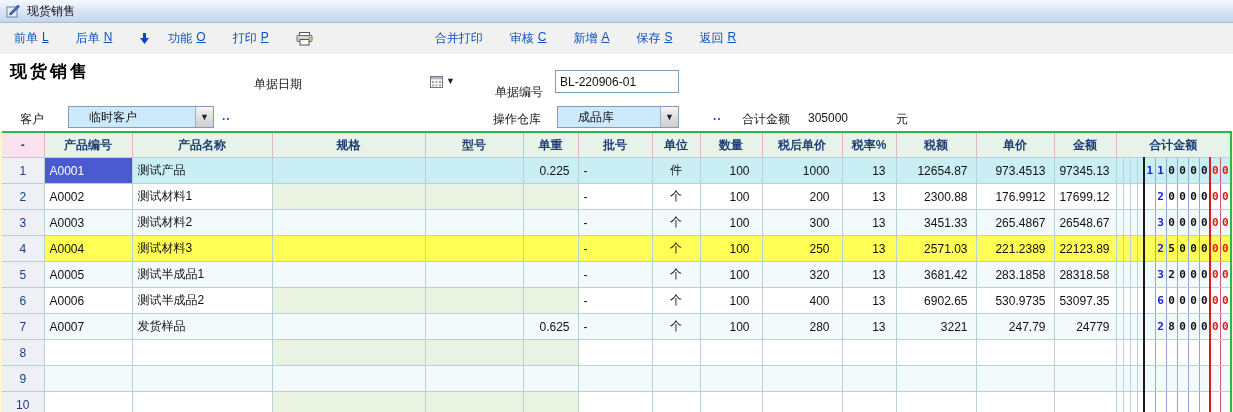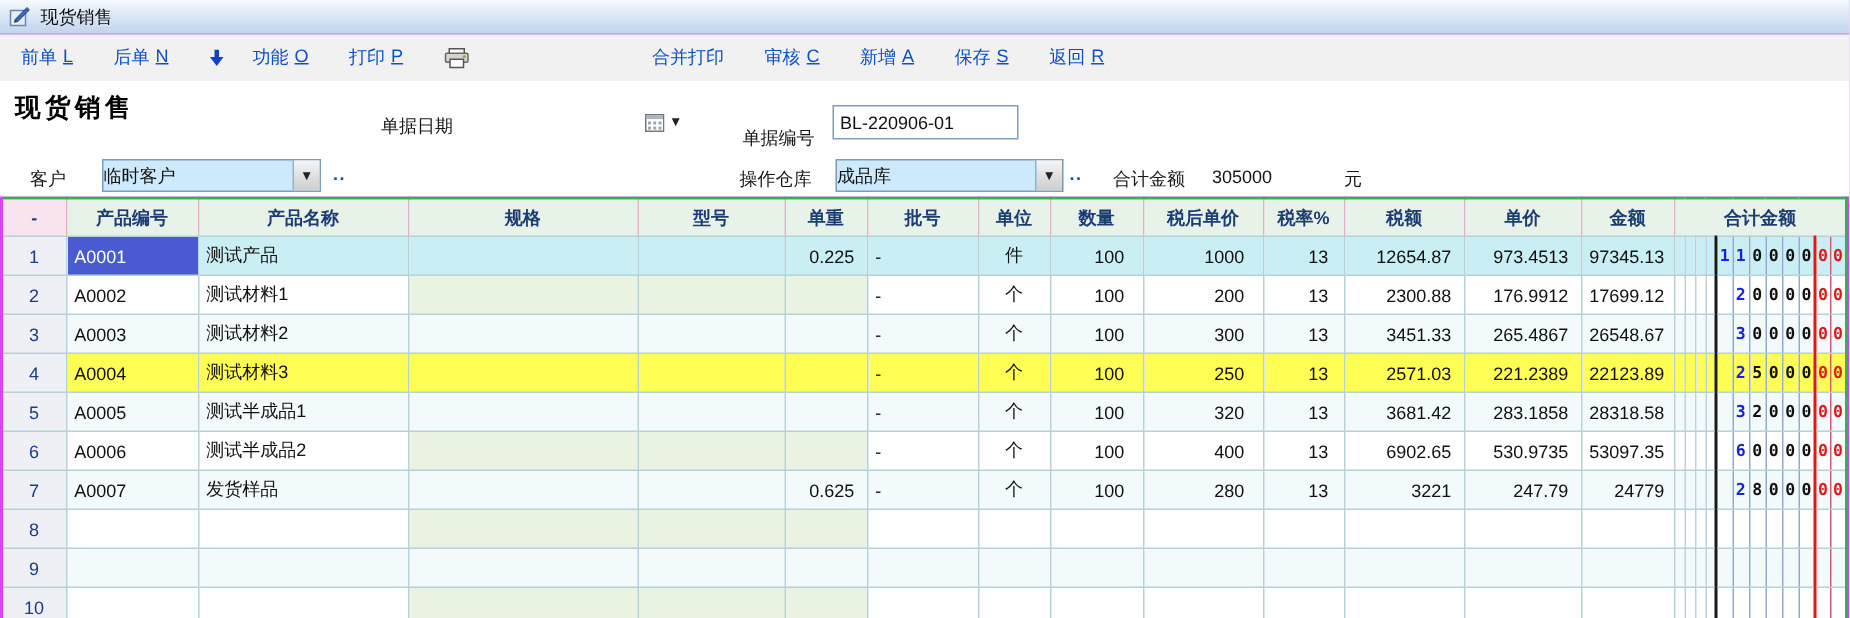--- a/index.html
+++ b/index.html
@@ -3,7 +3,7 @@
 <meta charset="utf-8">
 <style>
   html,body{margin:0;padding:0;background:#fff}
-  #app{position:relative;width:1233px;height:412px;overflow:hidden;background:#d946ef;
+  #app{position:relative;width:1233px;height:412px;overflow:hidden;background:#fef9c3;
        font-family:"Liberation Sans",sans-serif;font-size:12px;color:#111}
 
   

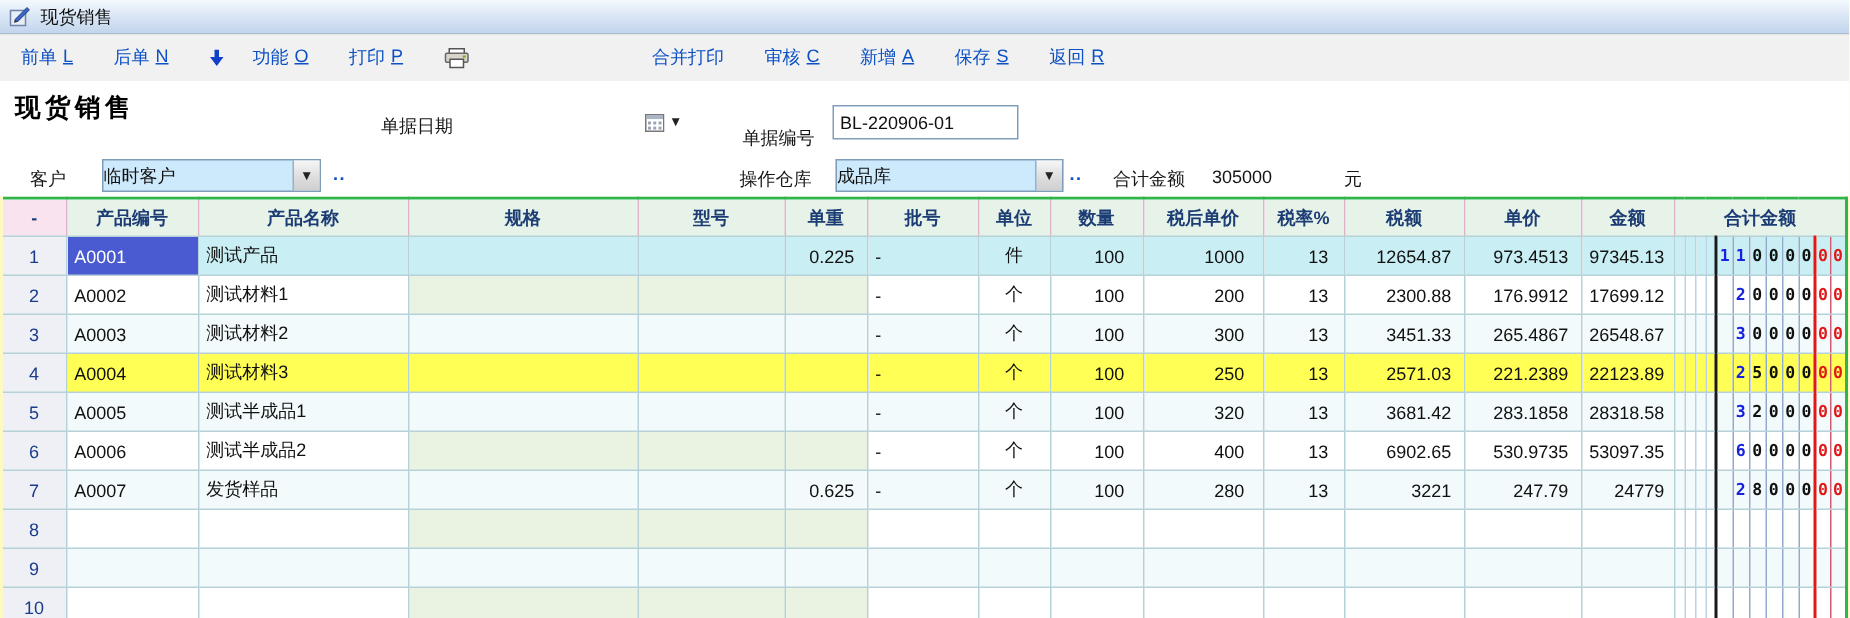--- a/index.html
+++ b/index.html
@@ -31,7 +31,7 @@
   .caret{font-size:9px;color:#222;line-height:1}
   .combo{position:absolute;height:22px;border:1px solid #7f9db9;background:#cdeafc;box-sizing:border-box;
          display:flex;align-items:stretch}
-  .combo .val{flex:1;display:flex;align-items:center;padding-left:0;overflow:hidden;white-space:nowrap}
+  .combo .val{flex:1;display:flex;align-items:center;padding-left:20px;overflow:hidden;white-space:nowrap}
   .ddb{width:17px;background:linear-gradient(#f6f6f6,#dcdcdc 60%,#cfcfcf);border-left:1px solid #98b0c6;
        display:flex;align-items:center;justify-content:center;cursor:pointer}
   #cust-combo{left:68px;top:52px;width:146px}

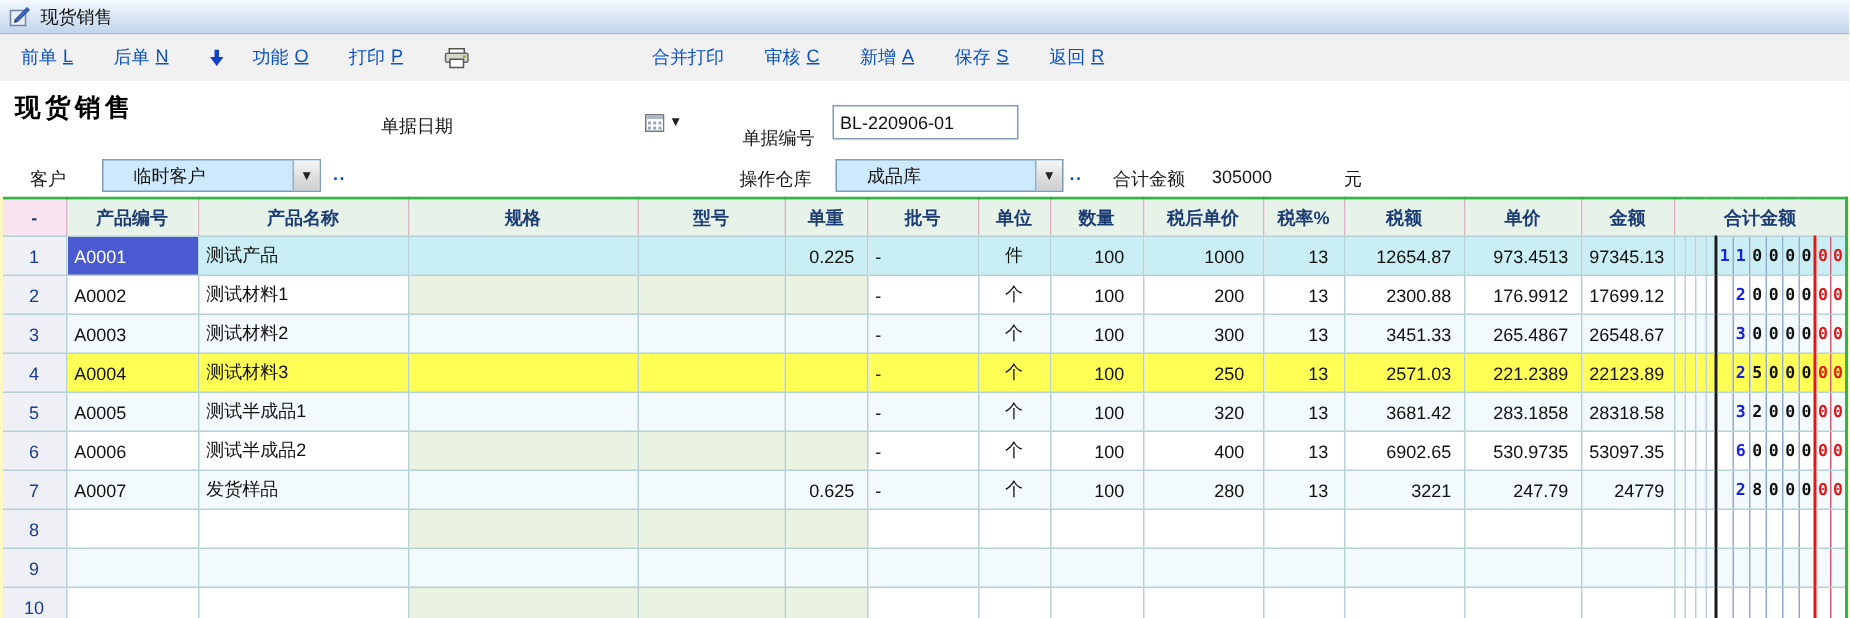--- a/index.html
+++ b/index.html
@@ -35,7 +35,7 @@
   .ddb{width:17px;background:linear-gradient(#f6f6f6,#dcdcdc 60%,#cfcfcf);border-left:1px solid #98b0c6;
        display:flex;align-items:center;justify-content:center;cursor:pointer}
   #cust-combo{left:68px;top:52px;width:146px}
-  #wh-combo{left:557px;top:52px;width:152px}
+  #wh-combo{left:557px;top:52px;width:122px}
   .dots{position:absolute;color:#0b50c4;font-weight:bold;letter-spacing:1px;cursor:pointer}
 
   

